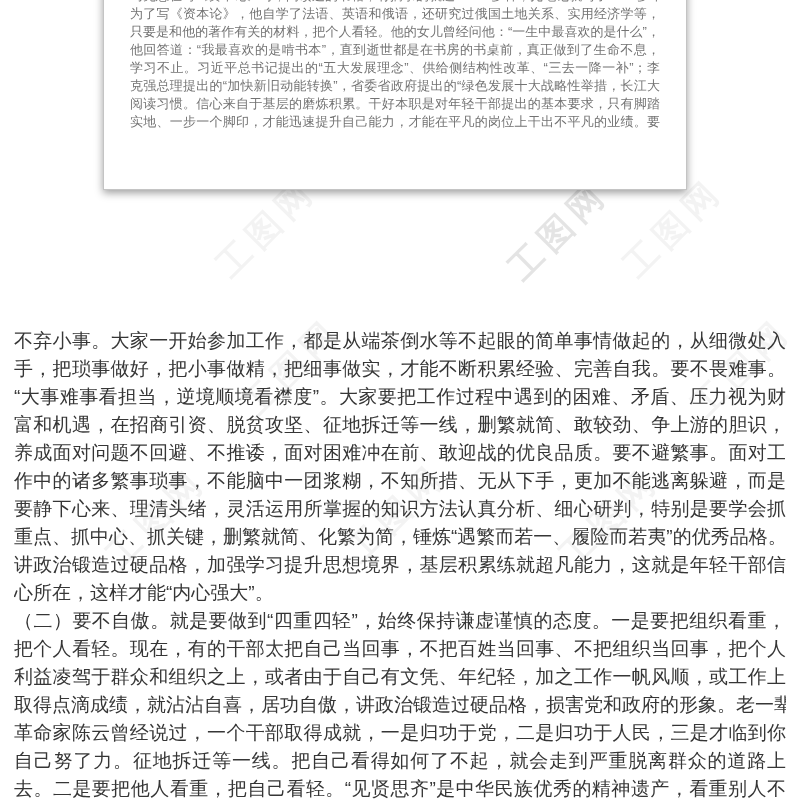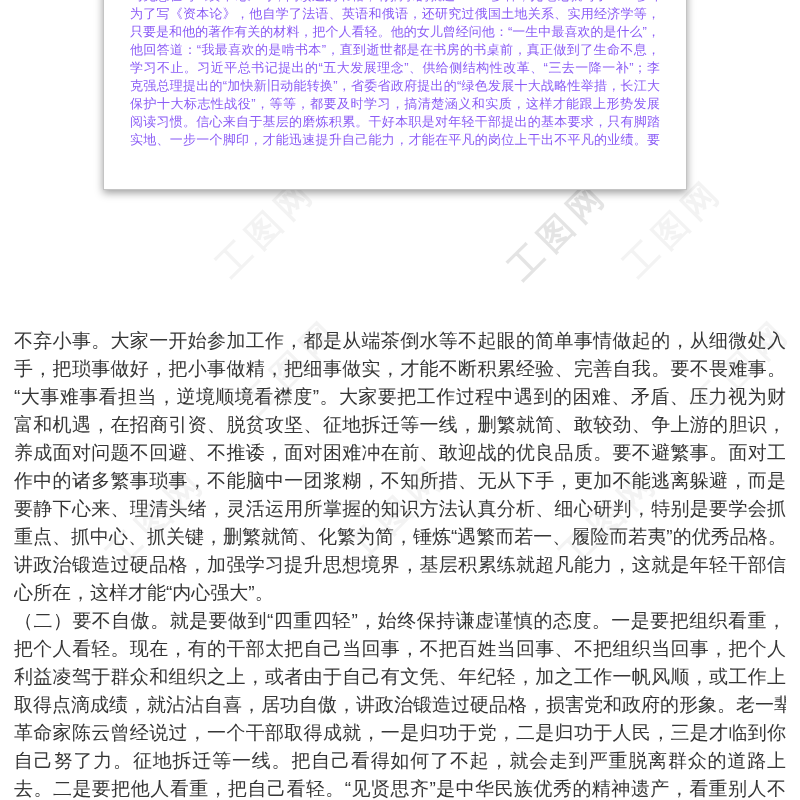--- a/index.html
+++ b/index.html
@@ -29,7 +29,7 @@
     font-size:13px;line-height:18px;height:18px;
     white-space:nowrap;overflow:hidden;
     text-align:justify;text-align-last:justify;
-    color:#8b5cf6;
+    color:#737373;
   }
   
   .body-text{

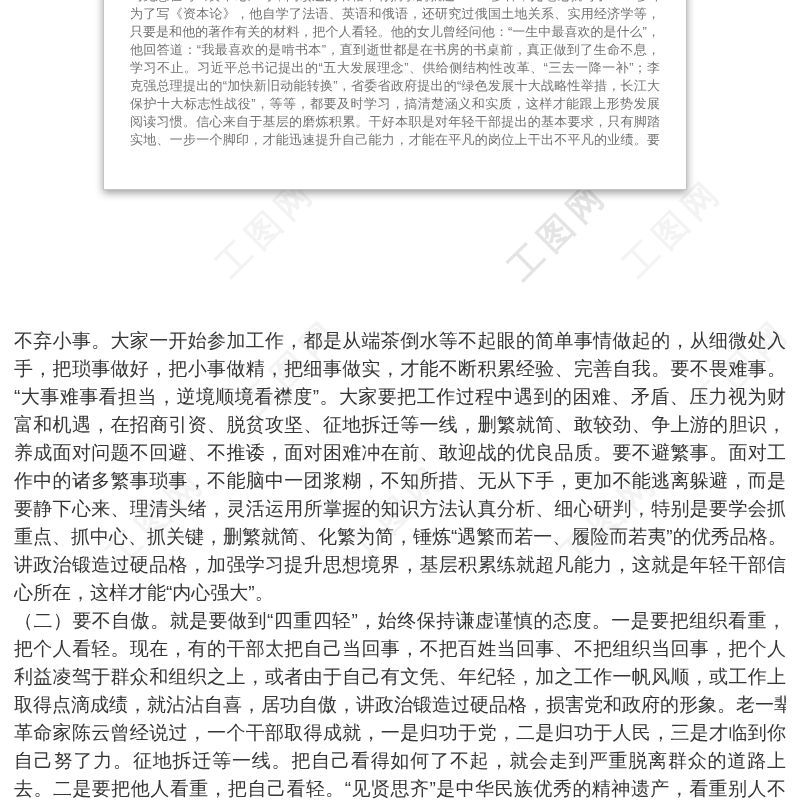--- a/index.html
+++ b/index.html
@@ -62,7 +62,6 @@
   <div class="ln">他回答道：“我最喜欢的是啃书本”，直到逝世都是在书房的书桌前，真正做到了生命不息，</div>
   <div class="ln">学习不止。习近平总书记提出的“五大发展理念”、供给侧结构性改革、“三去一降一补”；李</div>
   <div class="ln">克强总理提出的“加快新旧动能转换”，省委省政府提出的“绿色发展十大战略性举措，长江大</div>
-  <div class="ln">保护十大标志性战役”，等等，都要及时学习，搞清楚涵义和实质，这样才能跟上形势发展</div>
   <div class="ln">阅读习惯。信心来自于基层的磨炼积累。干好本职是对年轻干部提出的基本要求，只有脚踏</div>
   <div class="ln">实地、一步一个脚印，才能迅速提升自己能力，才能在平凡的岗位上干出不平凡的业绩。要</div>
 </div>

